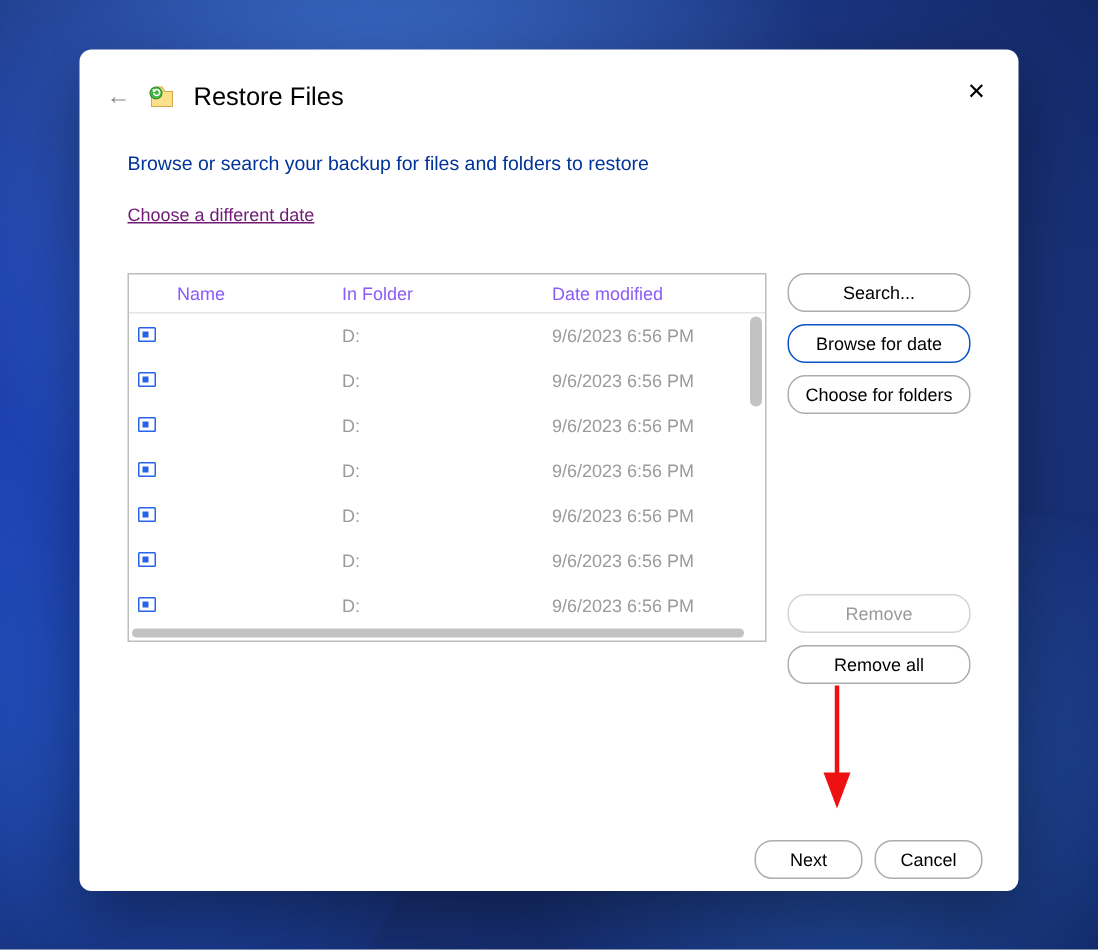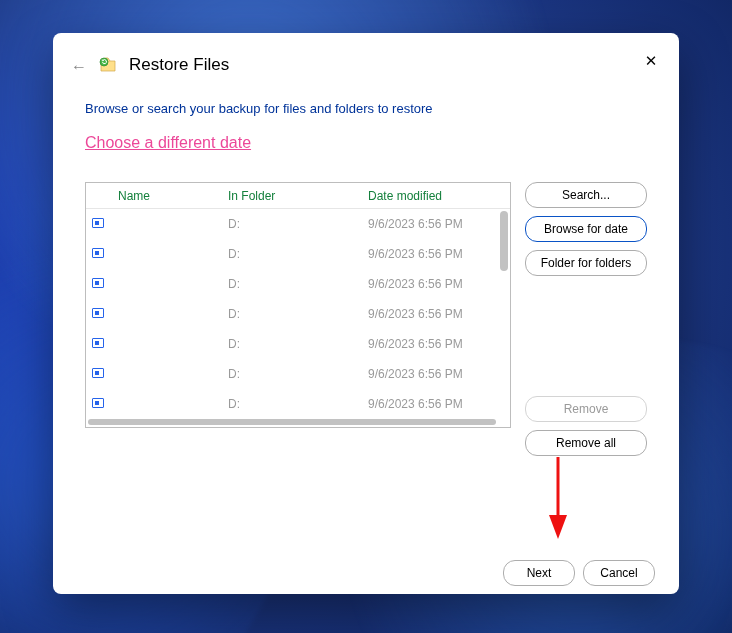--- a/index.html
+++ b/index.html
@@ -55,7 +55,7 @@
   .content { padding: 26px 32px 0 32px; }
   .heading { color: #003399; font-size: 13px; font-weight: 400; margin-bottom: 18px; }
   .subtext { font-size: 12px; color: #000; margin-bottom: 3px; }
-  .link { font-size: 16px; color: #ec4899; text-decoration: underline; cursor: pointer; display:inline-block; }
+  .link { font-size: 12px; color: #701a75; text-decoration: underline; cursor: pointer; display:inline-block; }
   .body-row { display: flex; gap: 14px; margin-top: 30px; }
   .list-panel {
     flex: 1 1 auto;

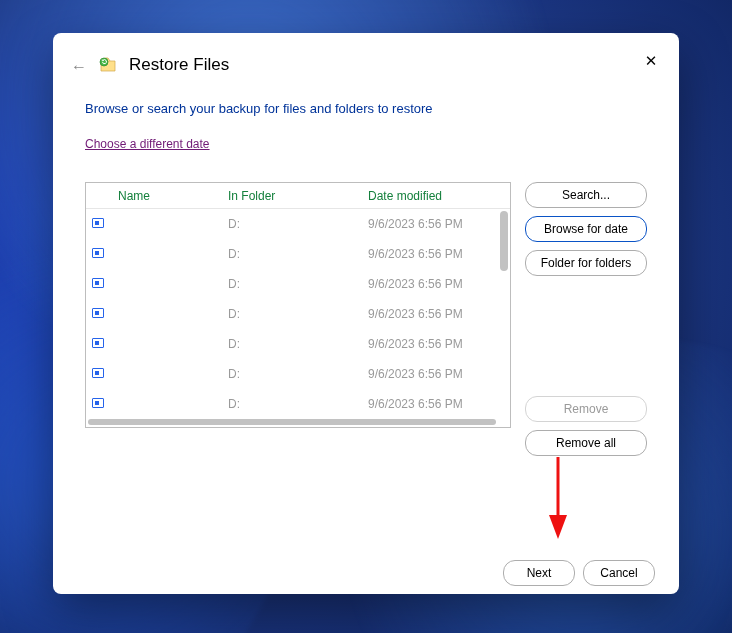--- a/index.html
+++ b/index.html
@@ -68,7 +68,7 @@
   .list-header {
     display: flex;
     font-size: 12px;
-    color: #15803d;
+    color: #8b5cf6;
     height: 26px;
     align-items: center;
     border-bottom: 1px solid #e6e6e6;

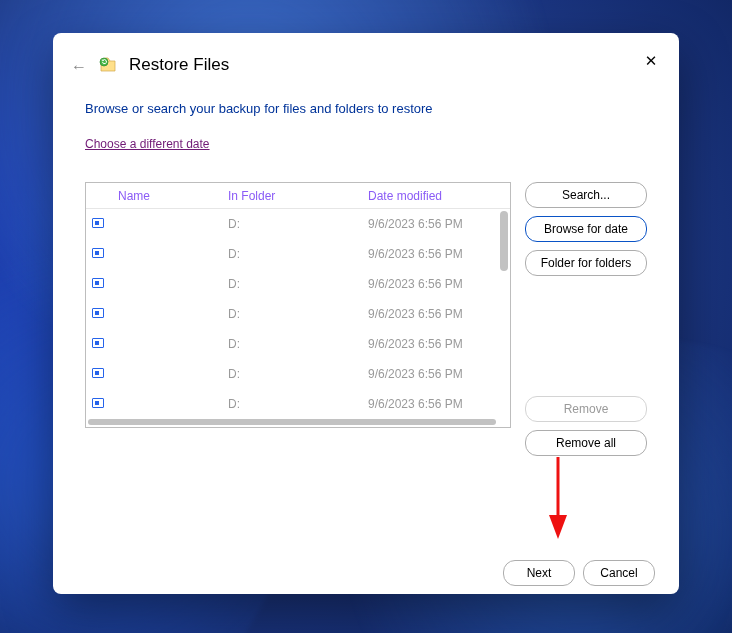--- a/index.html
+++ b/index.html
@@ -245,7 +245,7 @@
       <div class="side-col">
         <button class="btn">Search...</button>
         <button class="btn primary">Browse for date</button>
-        <button class="btn">Folder for folders</button>
+        <button class="btn">Choose for folders</button>
         <div class="side-gap-lg"></div>
         <button class="btn disabled">Remove</button>
         <button class="btn">Remove all</button>

